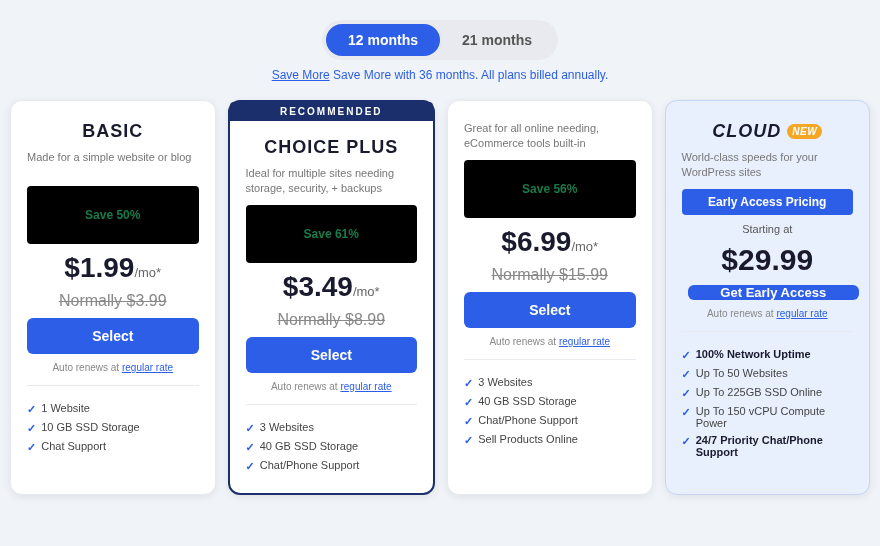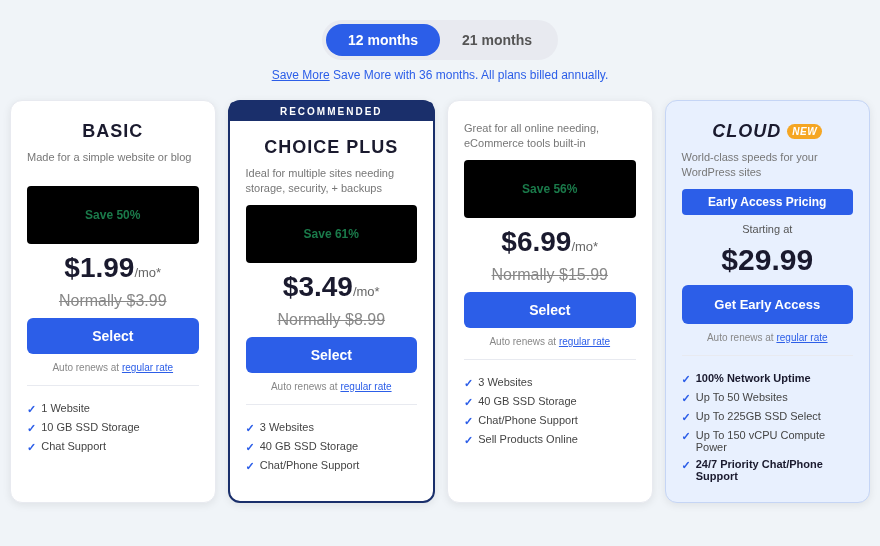--- a/index.html
+++ b/index.html
@@ -190,11 +190,12 @@
       color: white;
       border: none;
       border-radius: 6px;
-      padding: 12px 0;
+      padding: 0 0;
       font-size: 13px;
       font-weight: 700;
       cursor: pointer;
       width: 100%;
+      margin-left: 6px;
     }
 
     .renew-text {

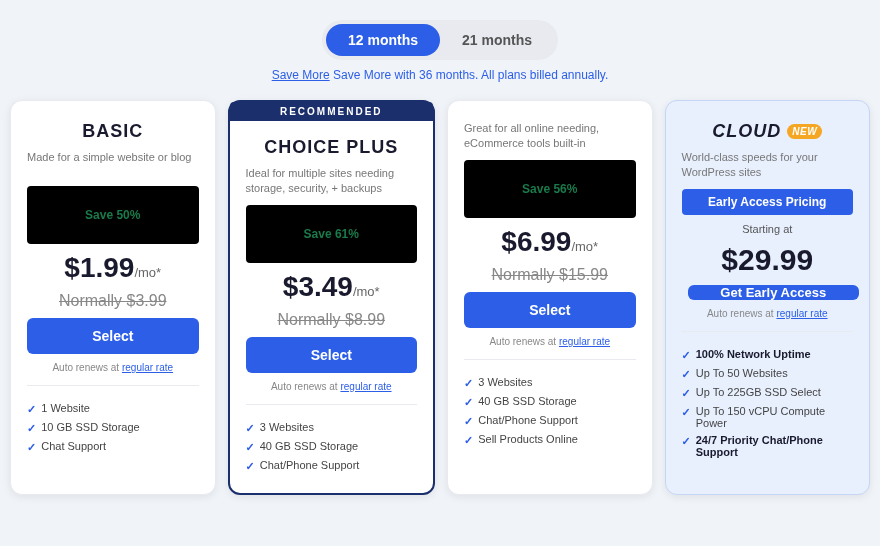--- a/index.html
+++ b/index.html
@@ -361,7 +361,7 @@
         </li>
       <li>
           <span class="check">✓</span>
-          <span>Up To 225GB SSD Select</span>
+          <span>Up To 225GB SSD Online</span>
         </li>
       <li>
           <span class="check">✓</span>

